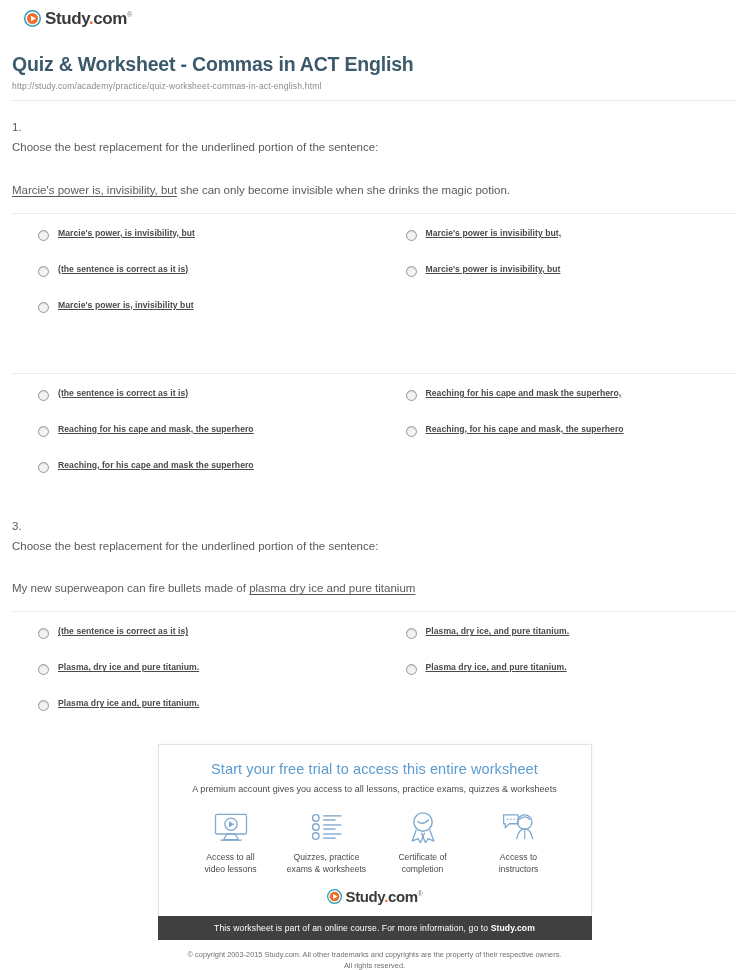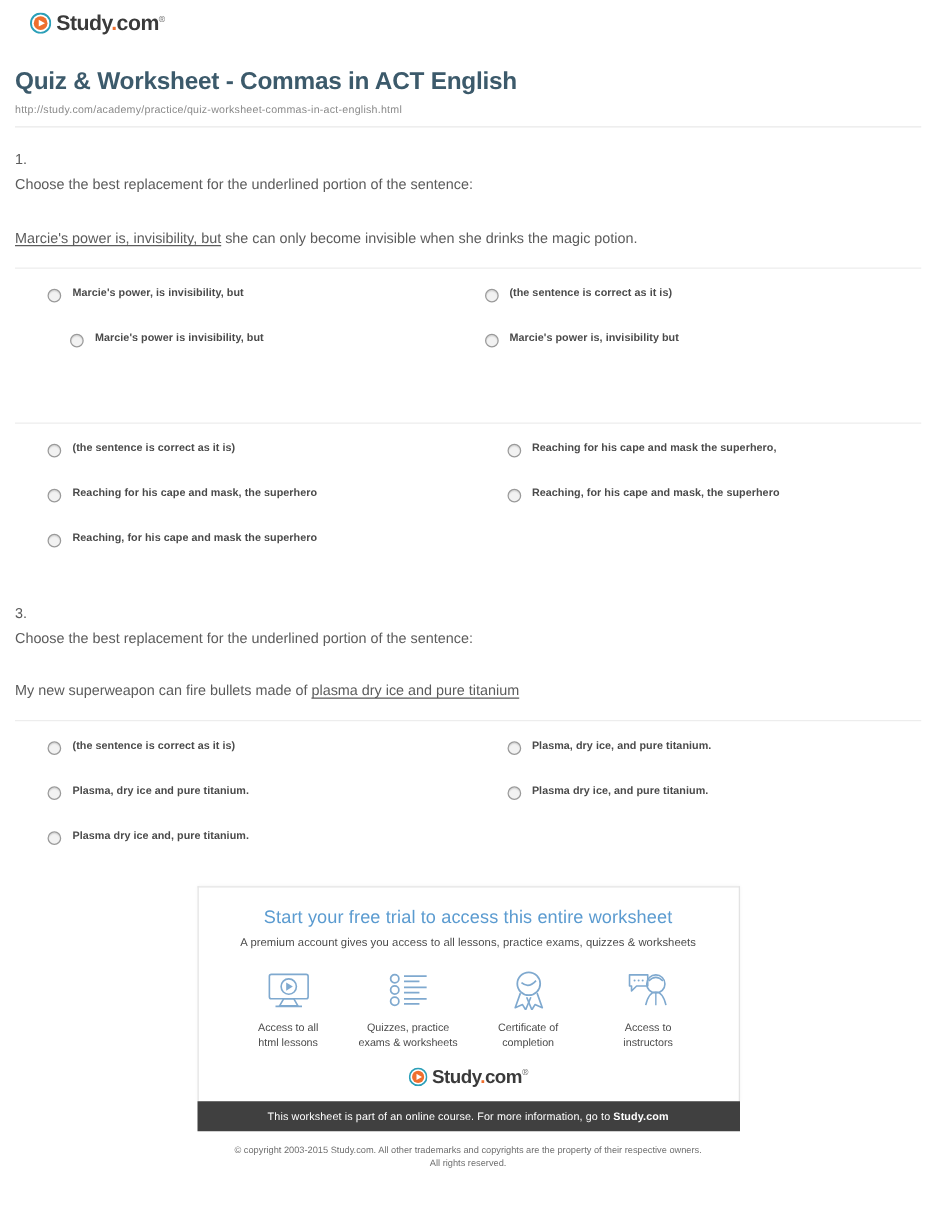--- a/index.html
+++ b/index.html
@@ -55,7 +55,7 @@
     box-shadow:inset 0 1px 1px rgba(0,0,0,.12);
     display:block;
   }
-  .opt-label{font-size:8.6px;font-weight:700;color:#4a4a4a;line-height:1.35;letter-spacing:.05px;}
+  .opt-label{font-size:8.6px;font-weight:700;color:#4a4a4a;line-height:1.35;letter-spacing:.05px;text-decoration:underline;}
 
   
   .promo-outer{display:flex;justify-content:center;margin-top:10px;}

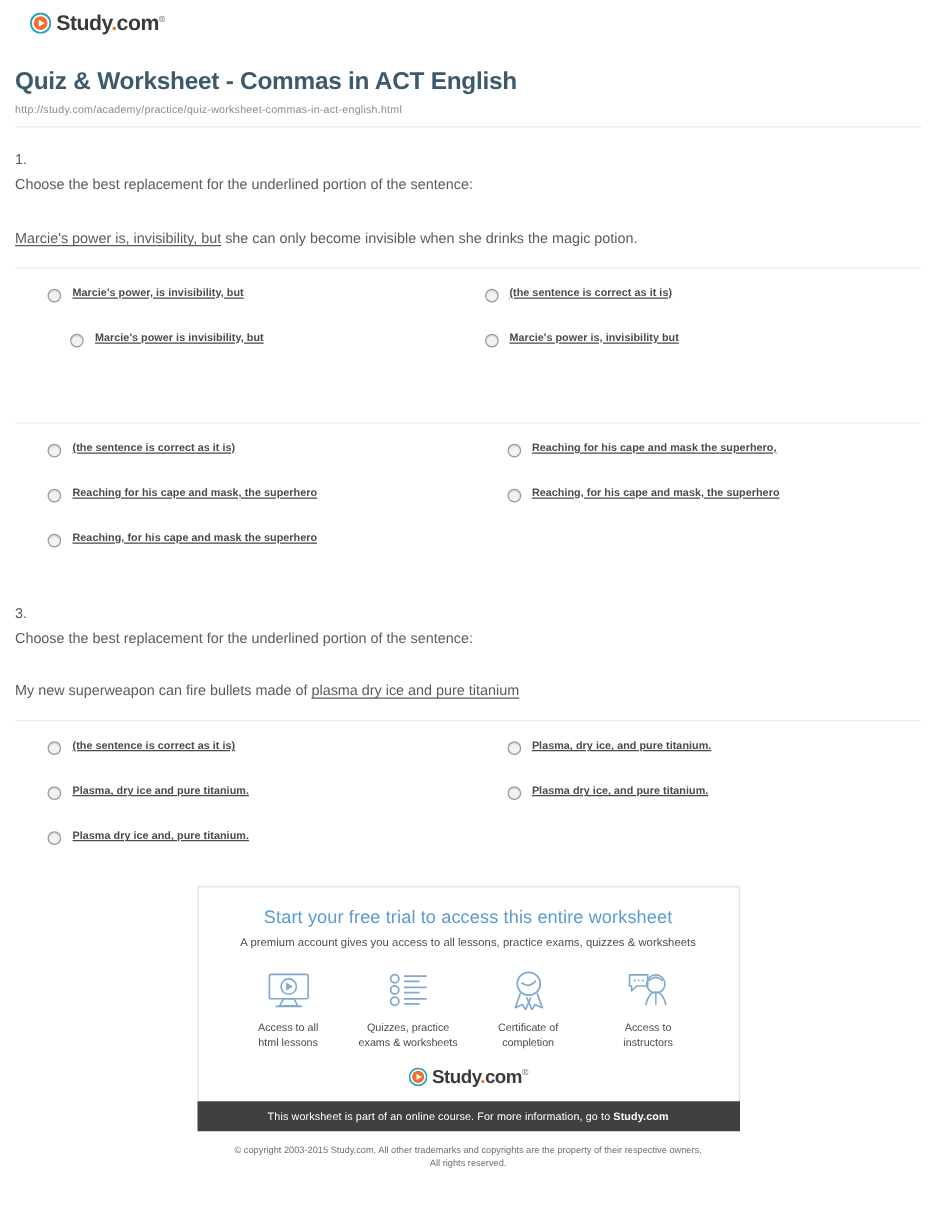--- a/index.html
+++ b/index.html
@@ -126,6 +126,10 @@
         <span class="radio"></span>
         <span class="opt-label">Marcie's power, is invisibility, but</span>
       </div>
+      <div class="opt opt-col-right">
+        <span class="radio"></span>
+        <span class="opt-label">Marcie's power is invisibility but,</span>
+      </div>
       <div class="opt">
         <span class="radio"></span>
         <span class="opt-label">(the sentence is correct as it is)</span>

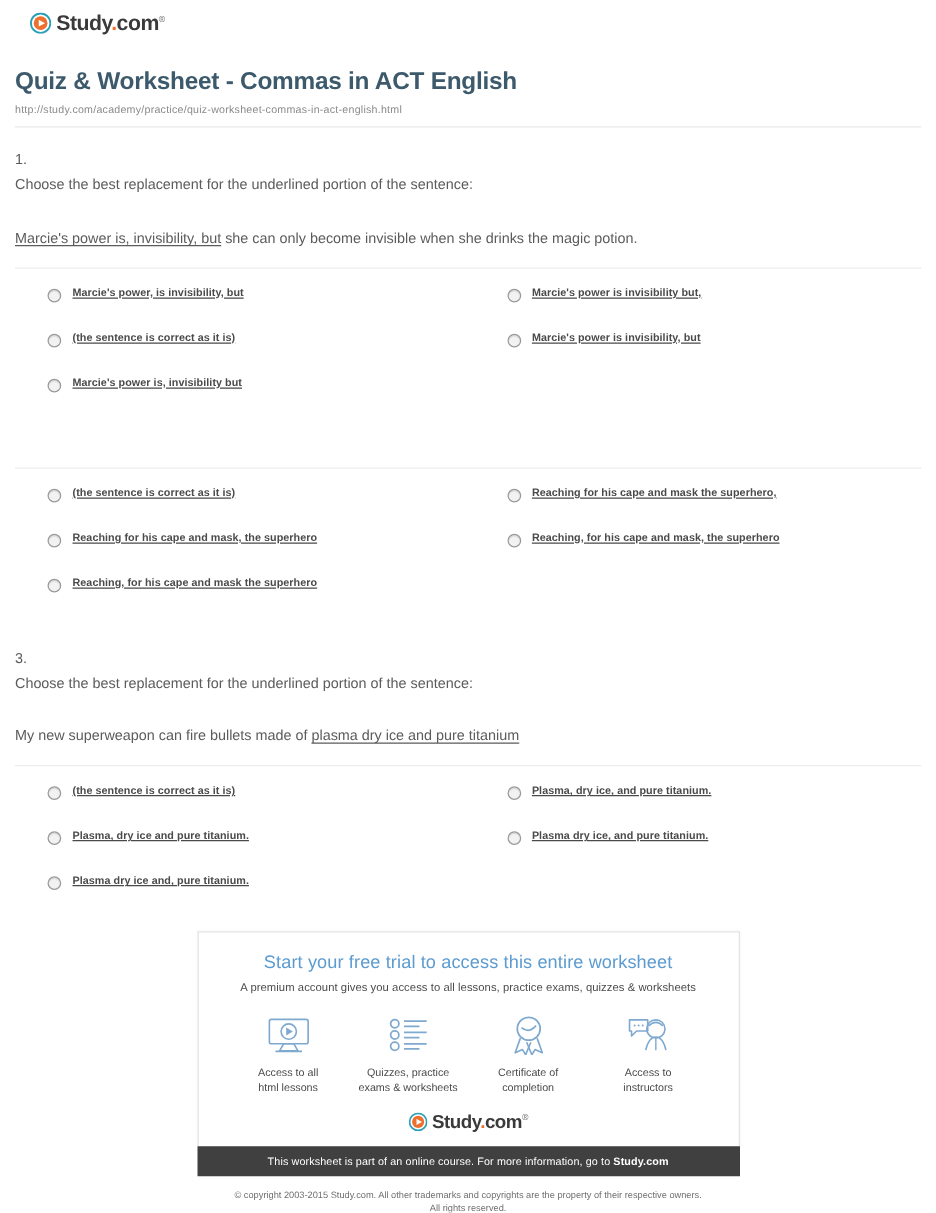--- a/index.html
+++ b/index.html
@@ -227,7 +227,7 @@
             </span>
             <span class="feature-label">
               <span>Access to all</span><br>
-              <span>html lessons</span>
+              <span>video lessons</span>
             </span>
           </div>
 

